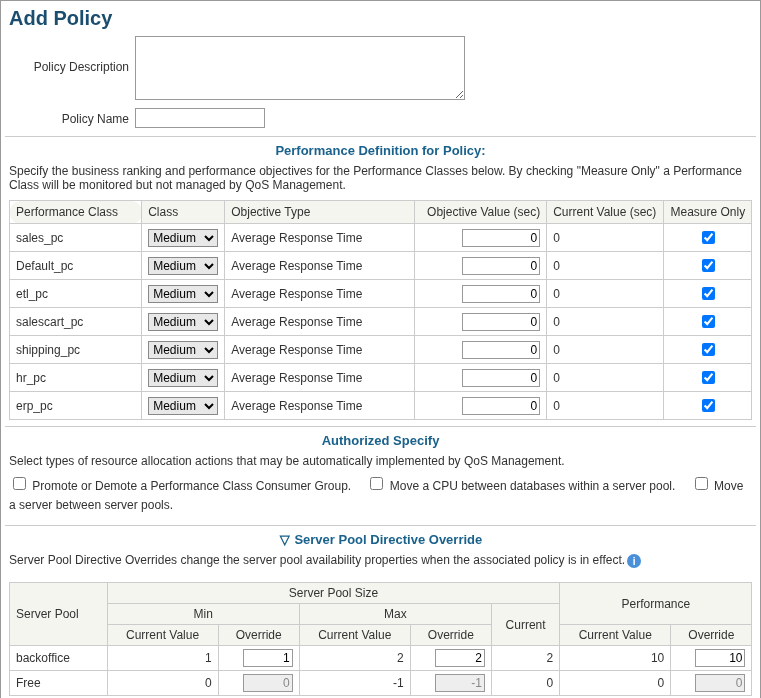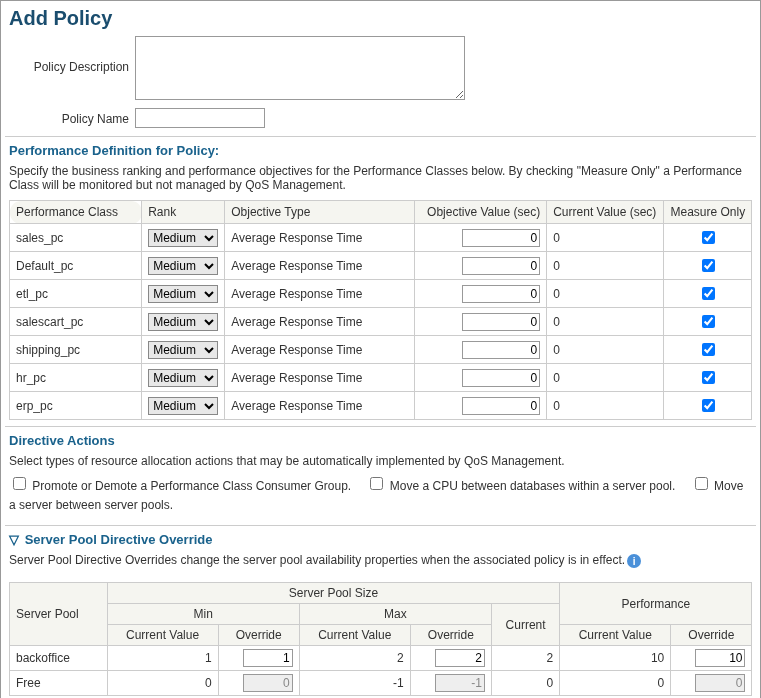--- a/index.html
+++ b/index.html
@@ -53,6 +53,7 @@
     border-top: 1px solid #ccc;
     padding: 6px 4px 2px 4px;
     margin-top: 4px;
+    text-align: center;
   }
   .panel-desc {
     padding: 4px 4px 8px 4px;

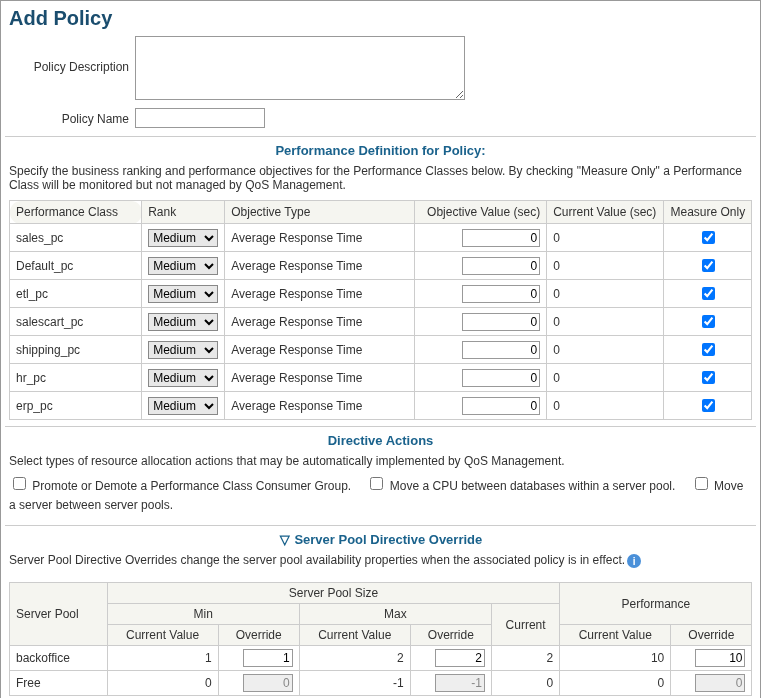--- a/index.html
+++ b/index.html
@@ -166,7 +166,7 @@
     <thead>
       <tr>
         <th class="col-perf-class">Performance Class</th>
-        <th class="col-rank">Rank</th>
+        <th class="col-rank">Class</th>
         <th class="col-obj-type">Objective Type</th>
         <th class="col-obj-val right">Objective Value (sec)</th>
         <th class="col-cur-val">Current Value (sec)</th>

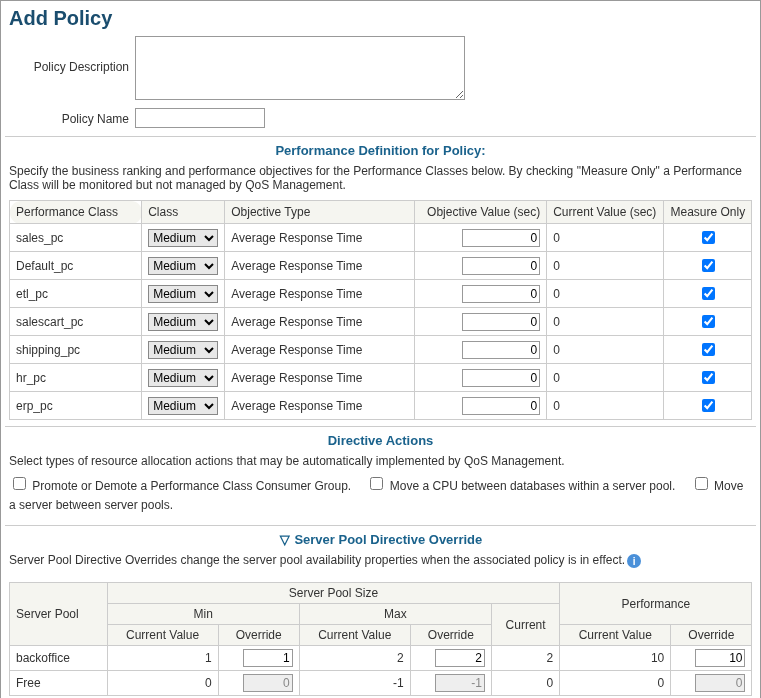--- a/index.html
+++ b/index.html
@@ -233,7 +233,7 @@
       </tbody>
   </table>
 
-  <div class="panel-title">Directive Actions</div>
+  <div class="panel-title">Authorized Specify</div>
   <div class="panel-desc" style="padding-bottom:2px">Select types of resource allocation actions that may be automatically implemented by QoS Management.</div>
   <div class="checkbox-row" style="padding:0 4px 6px 4px">
     <label><input type="checkbox" style=""> <span>Promote or Demote a Performance Class Consumer Group.</span></label>

